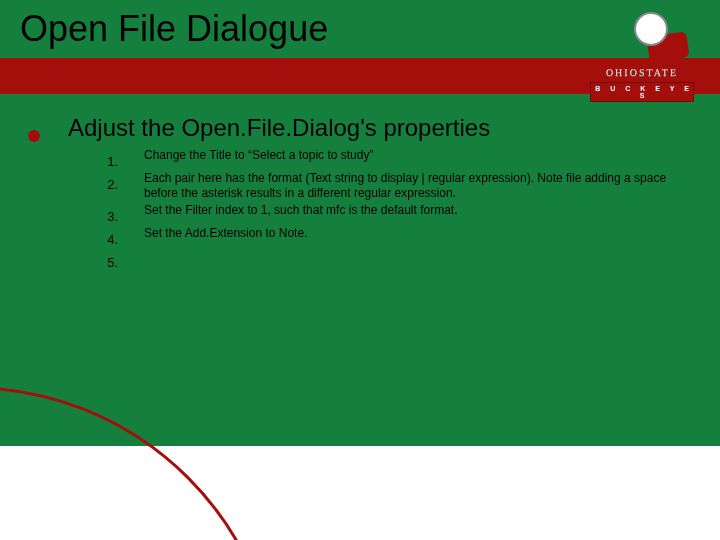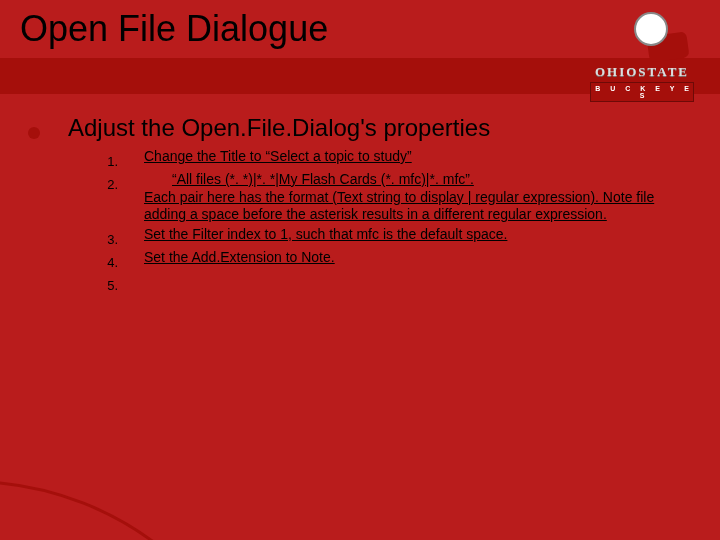--- a/index.html
+++ b/index.html
@@ -11,9 +11,9 @@
   }
   .slide {
     width: 720px;
-    height: 540px;
+    height: 446px;
     position: relative;
-    background: #b91c1c;
+    background: #15803d;
   }
   .title-area {
     position: relative;

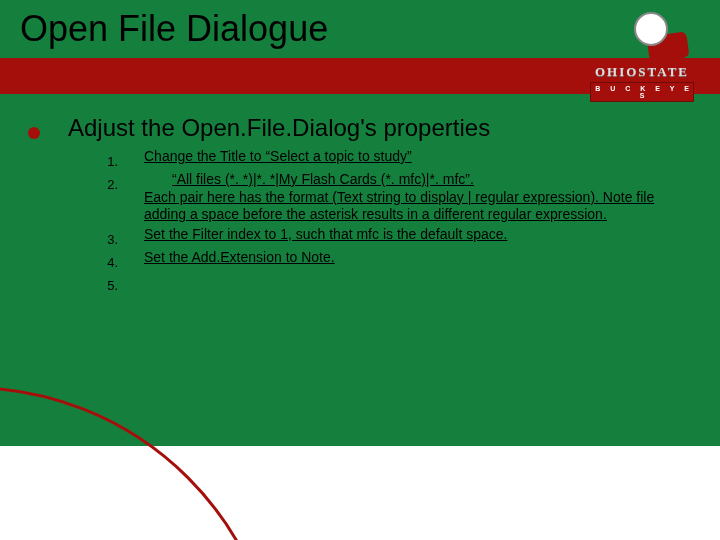--- a/index.html
+++ b/index.html
@@ -71,10 +71,10 @@
   }
   .logo .ohio {
     font-family: "Times New Roman", serif;
-    font-weight: 700;
+    font-weight: 400;
     letter-spacing: 2px;
     color: #ddd;
-    font-size: 13px;
+    font-size: 10px;
     line-height: 1;
     text-shadow: 0 1px 0 #777;
   }

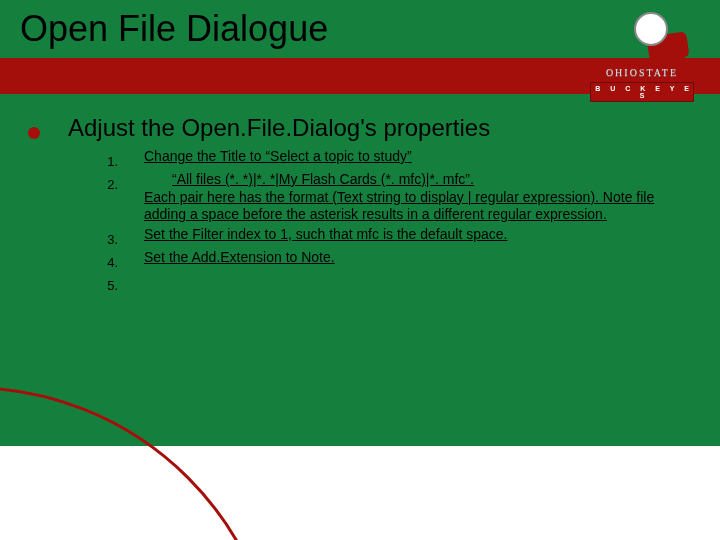--- a/index.html
+++ b/index.html
@@ -100,7 +100,7 @@
   }
   .bullet-row {
     display: flex;
-    align-items: center;
+    align-items: flex-end;
     gap: 28px;
     margin-bottom: 6px;
   }

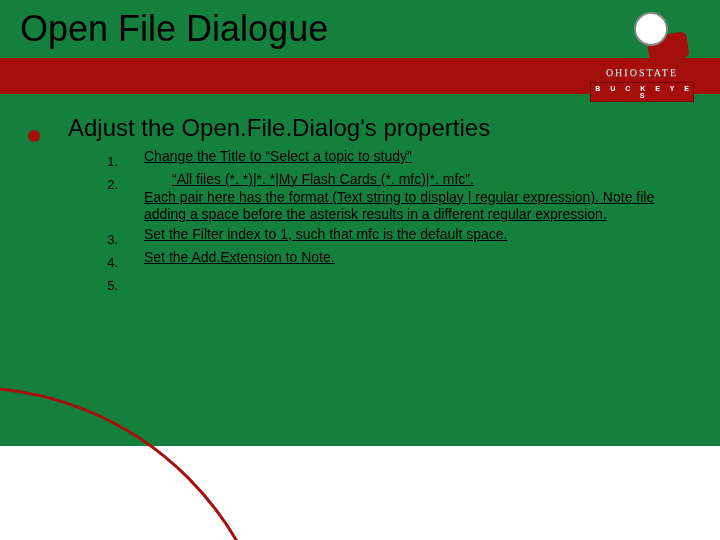--- a/index.html
+++ b/index.html
@@ -135,10 +135,9 @@
     flex: none;
   }
   .li-text {
-    font-size: 14px;
+    font-size: 12px;
     color: #000;
     line-height: 1.25;
-    text-decoration: underline;
   }
   .li-indent {
     display: block;

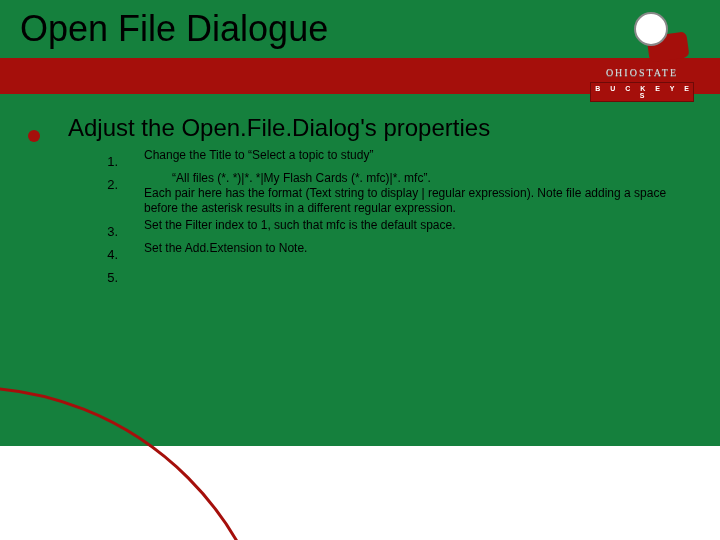--- a/index.html
+++ b/index.html
@@ -191,7 +191,6 @@
       <div class="li">
         <div class="num">2.</div>
         <div class="li-text">
-          <span class="li-indent">“All files (*. *)|*. *|My Flash Cards (*. mfc)|*. mfc”.</span>
           <span>Each pair here has the format (Text string to display | regular expression). Note file adding a space before the asterisk results in a different regular expression.</span>
         </div>
       </div>

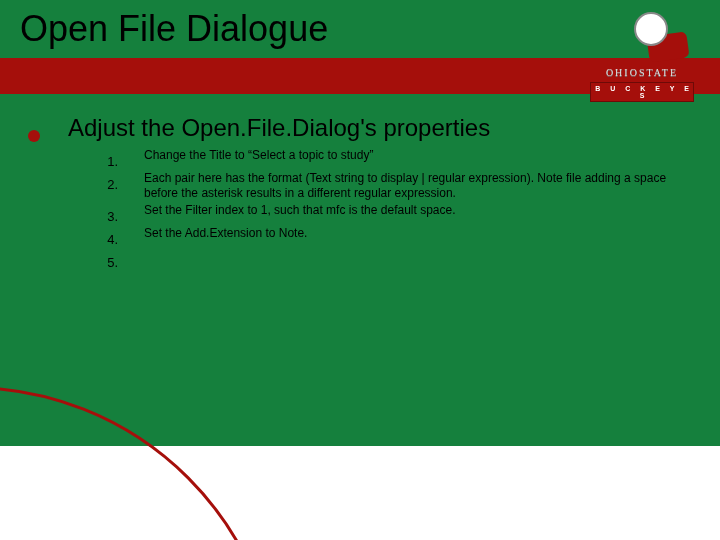--- a/index.html
+++ b/index.html
@@ -197,7 +197,7 @@
 
       <div class="li">
         <div class="num">3.</div>
-        <div class="li-text">Set the Filter index to 1, such that mfc is the default space.</div>
+        <div class="li-text">Set the Filter index to 1, such that mfc is the default format.</div>
       </div>
 
       <div class="li">

